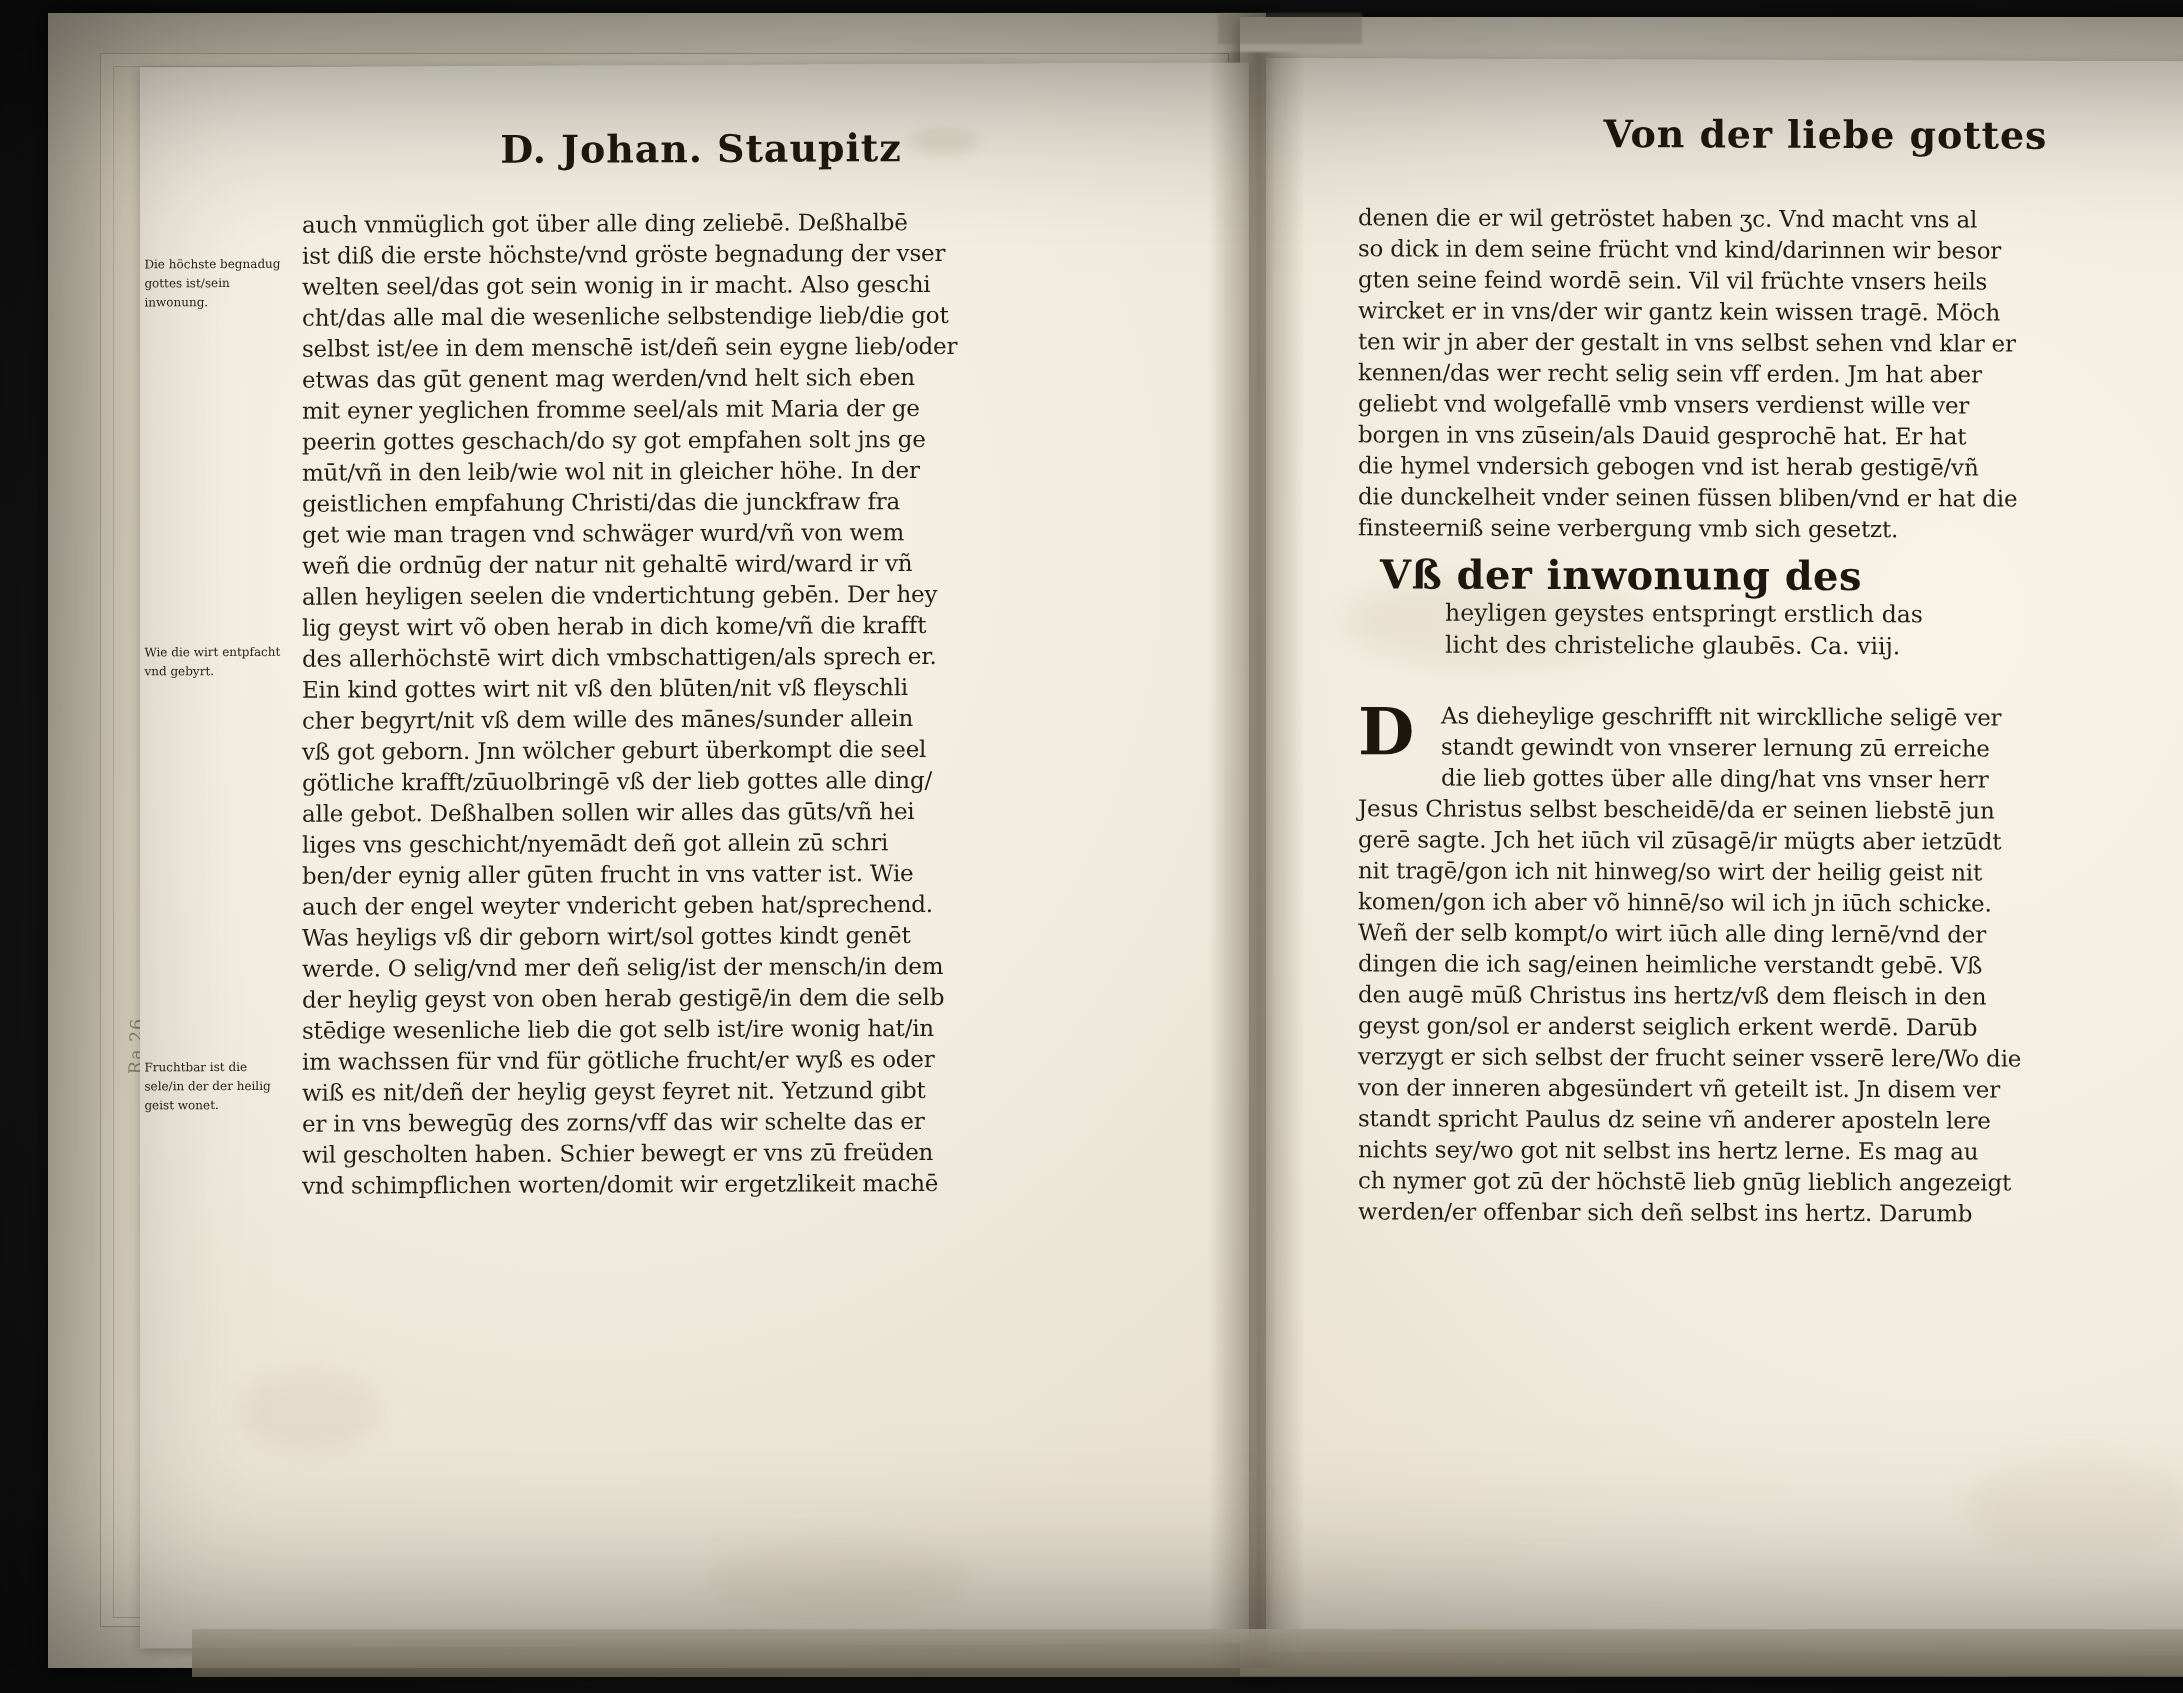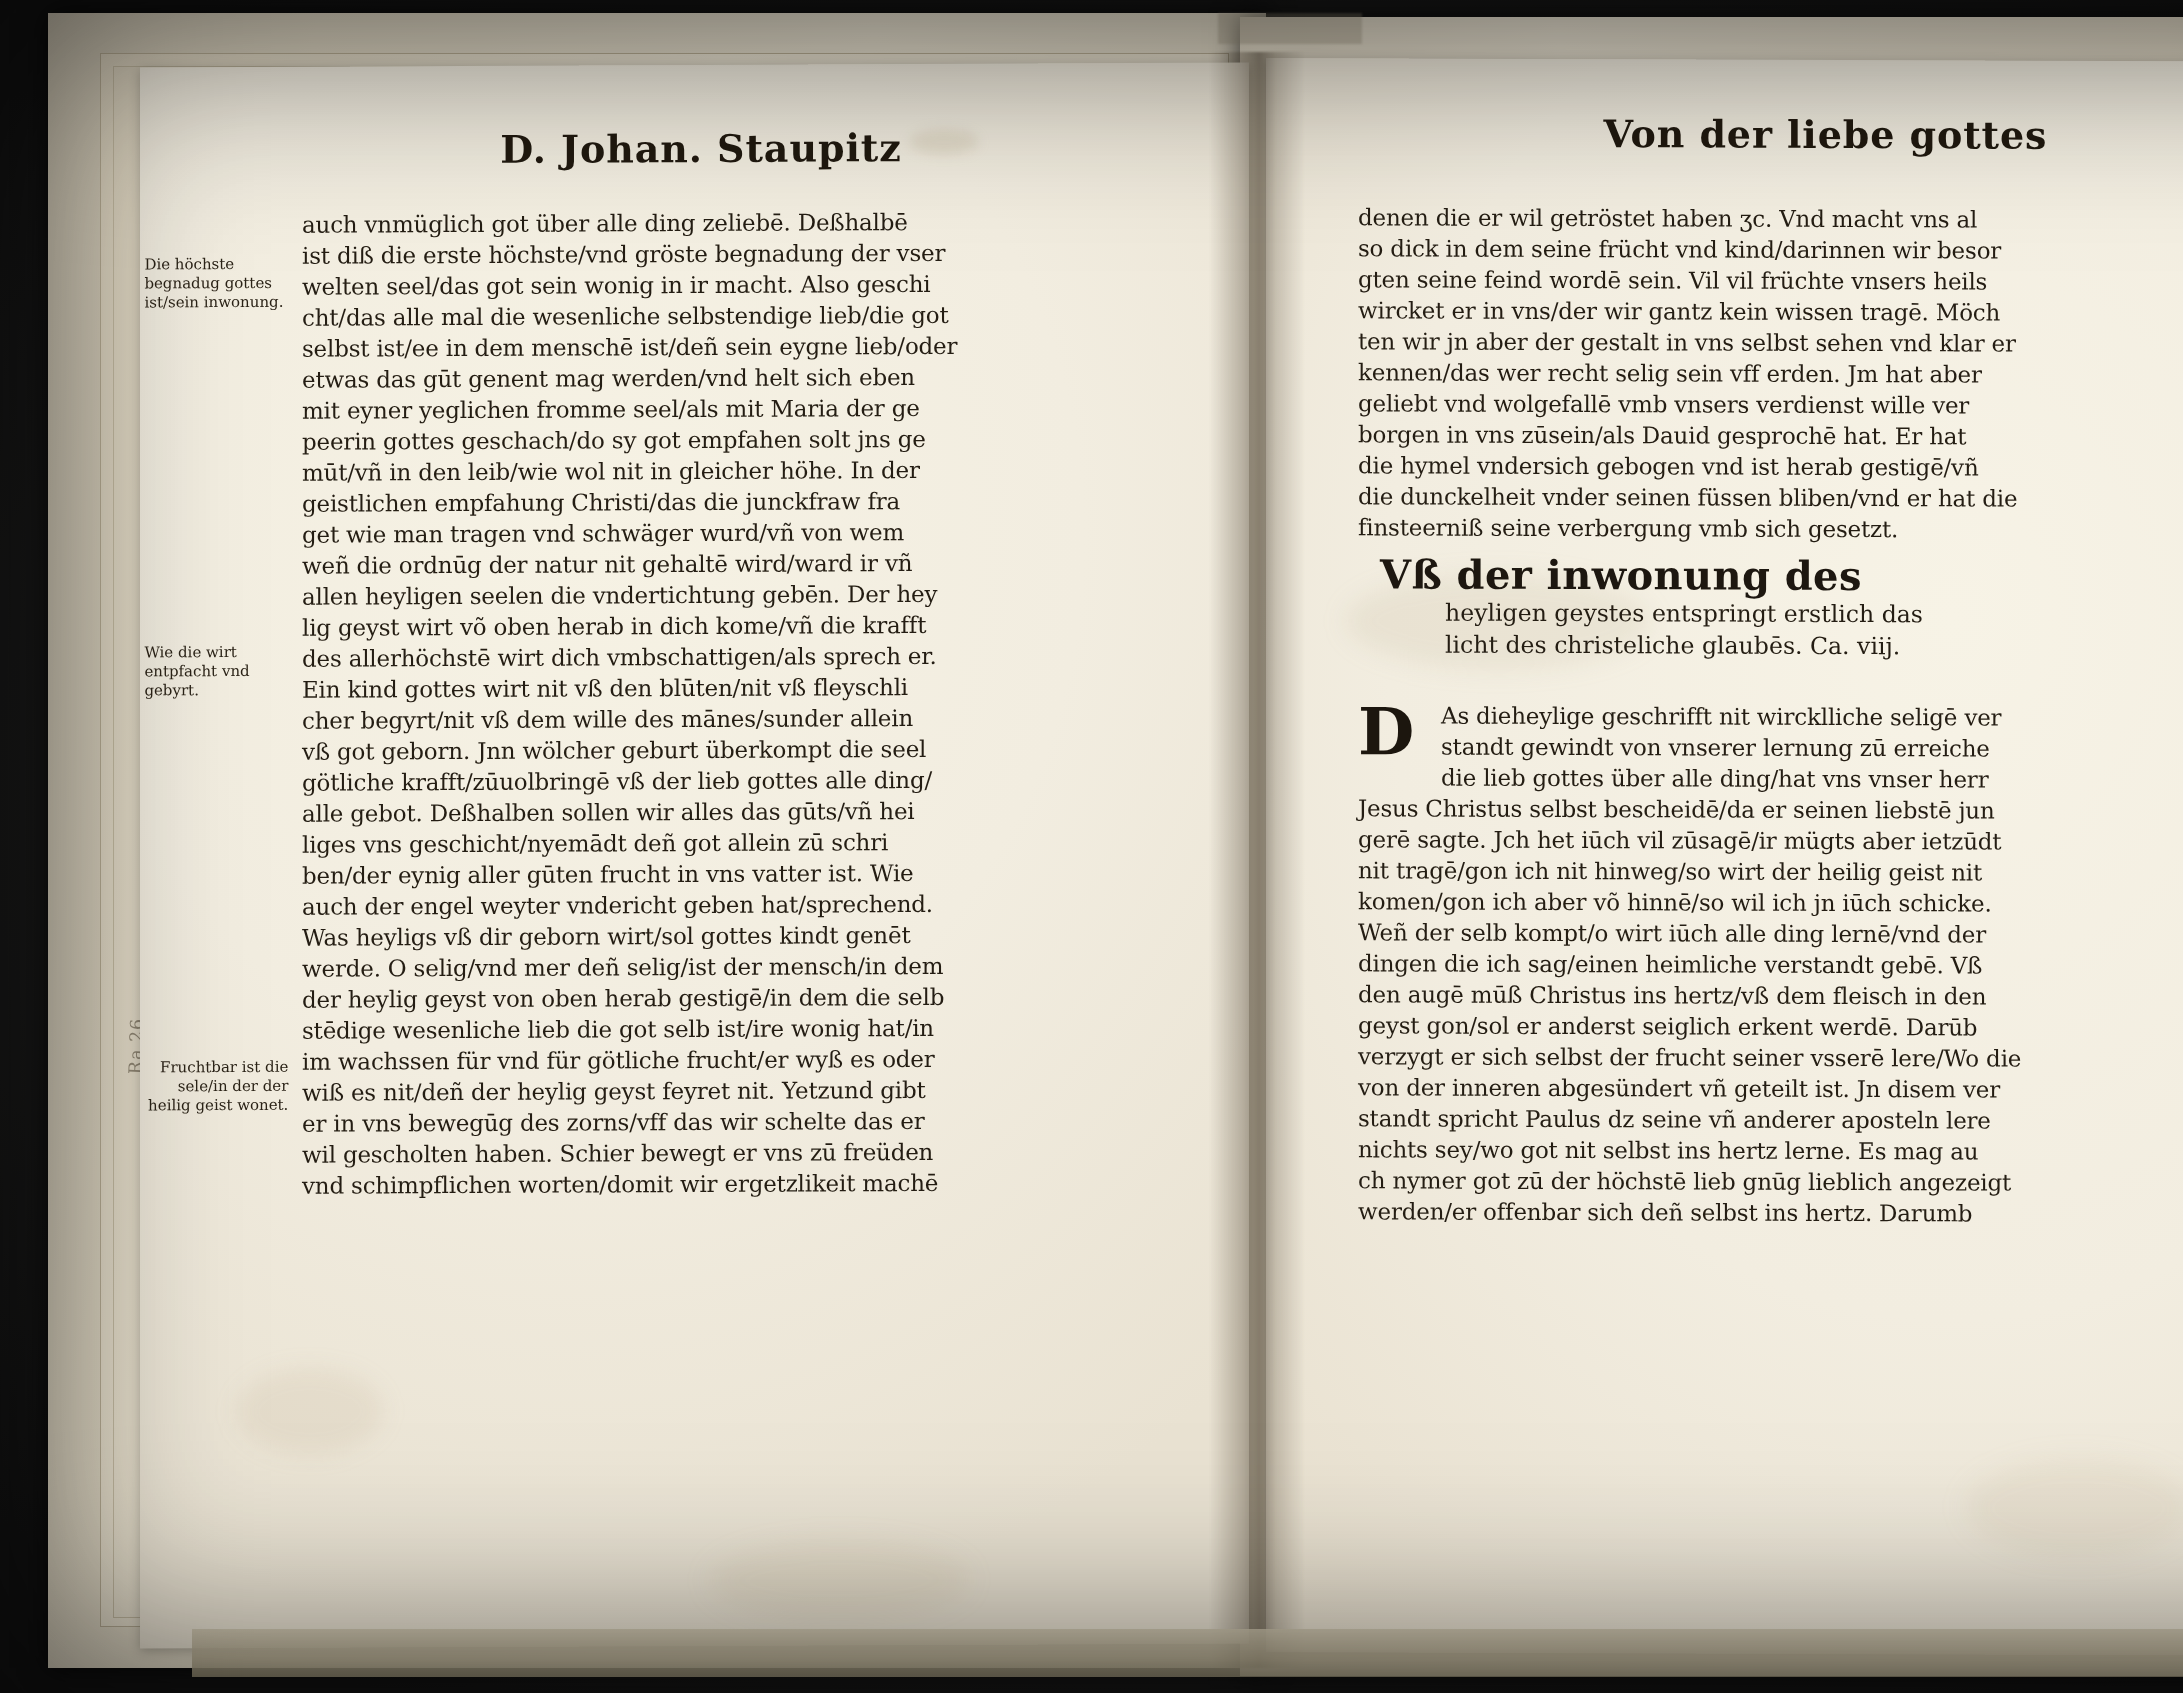--- a/index.html
+++ b/index.html
@@ -164,7 +164,7 @@
 
   .marginal {
     position: absolute;
-    font-size: 15px;
+    font-size: 12px;
     line-height: 19px;
     color: #2b2317;
     width: 144px;

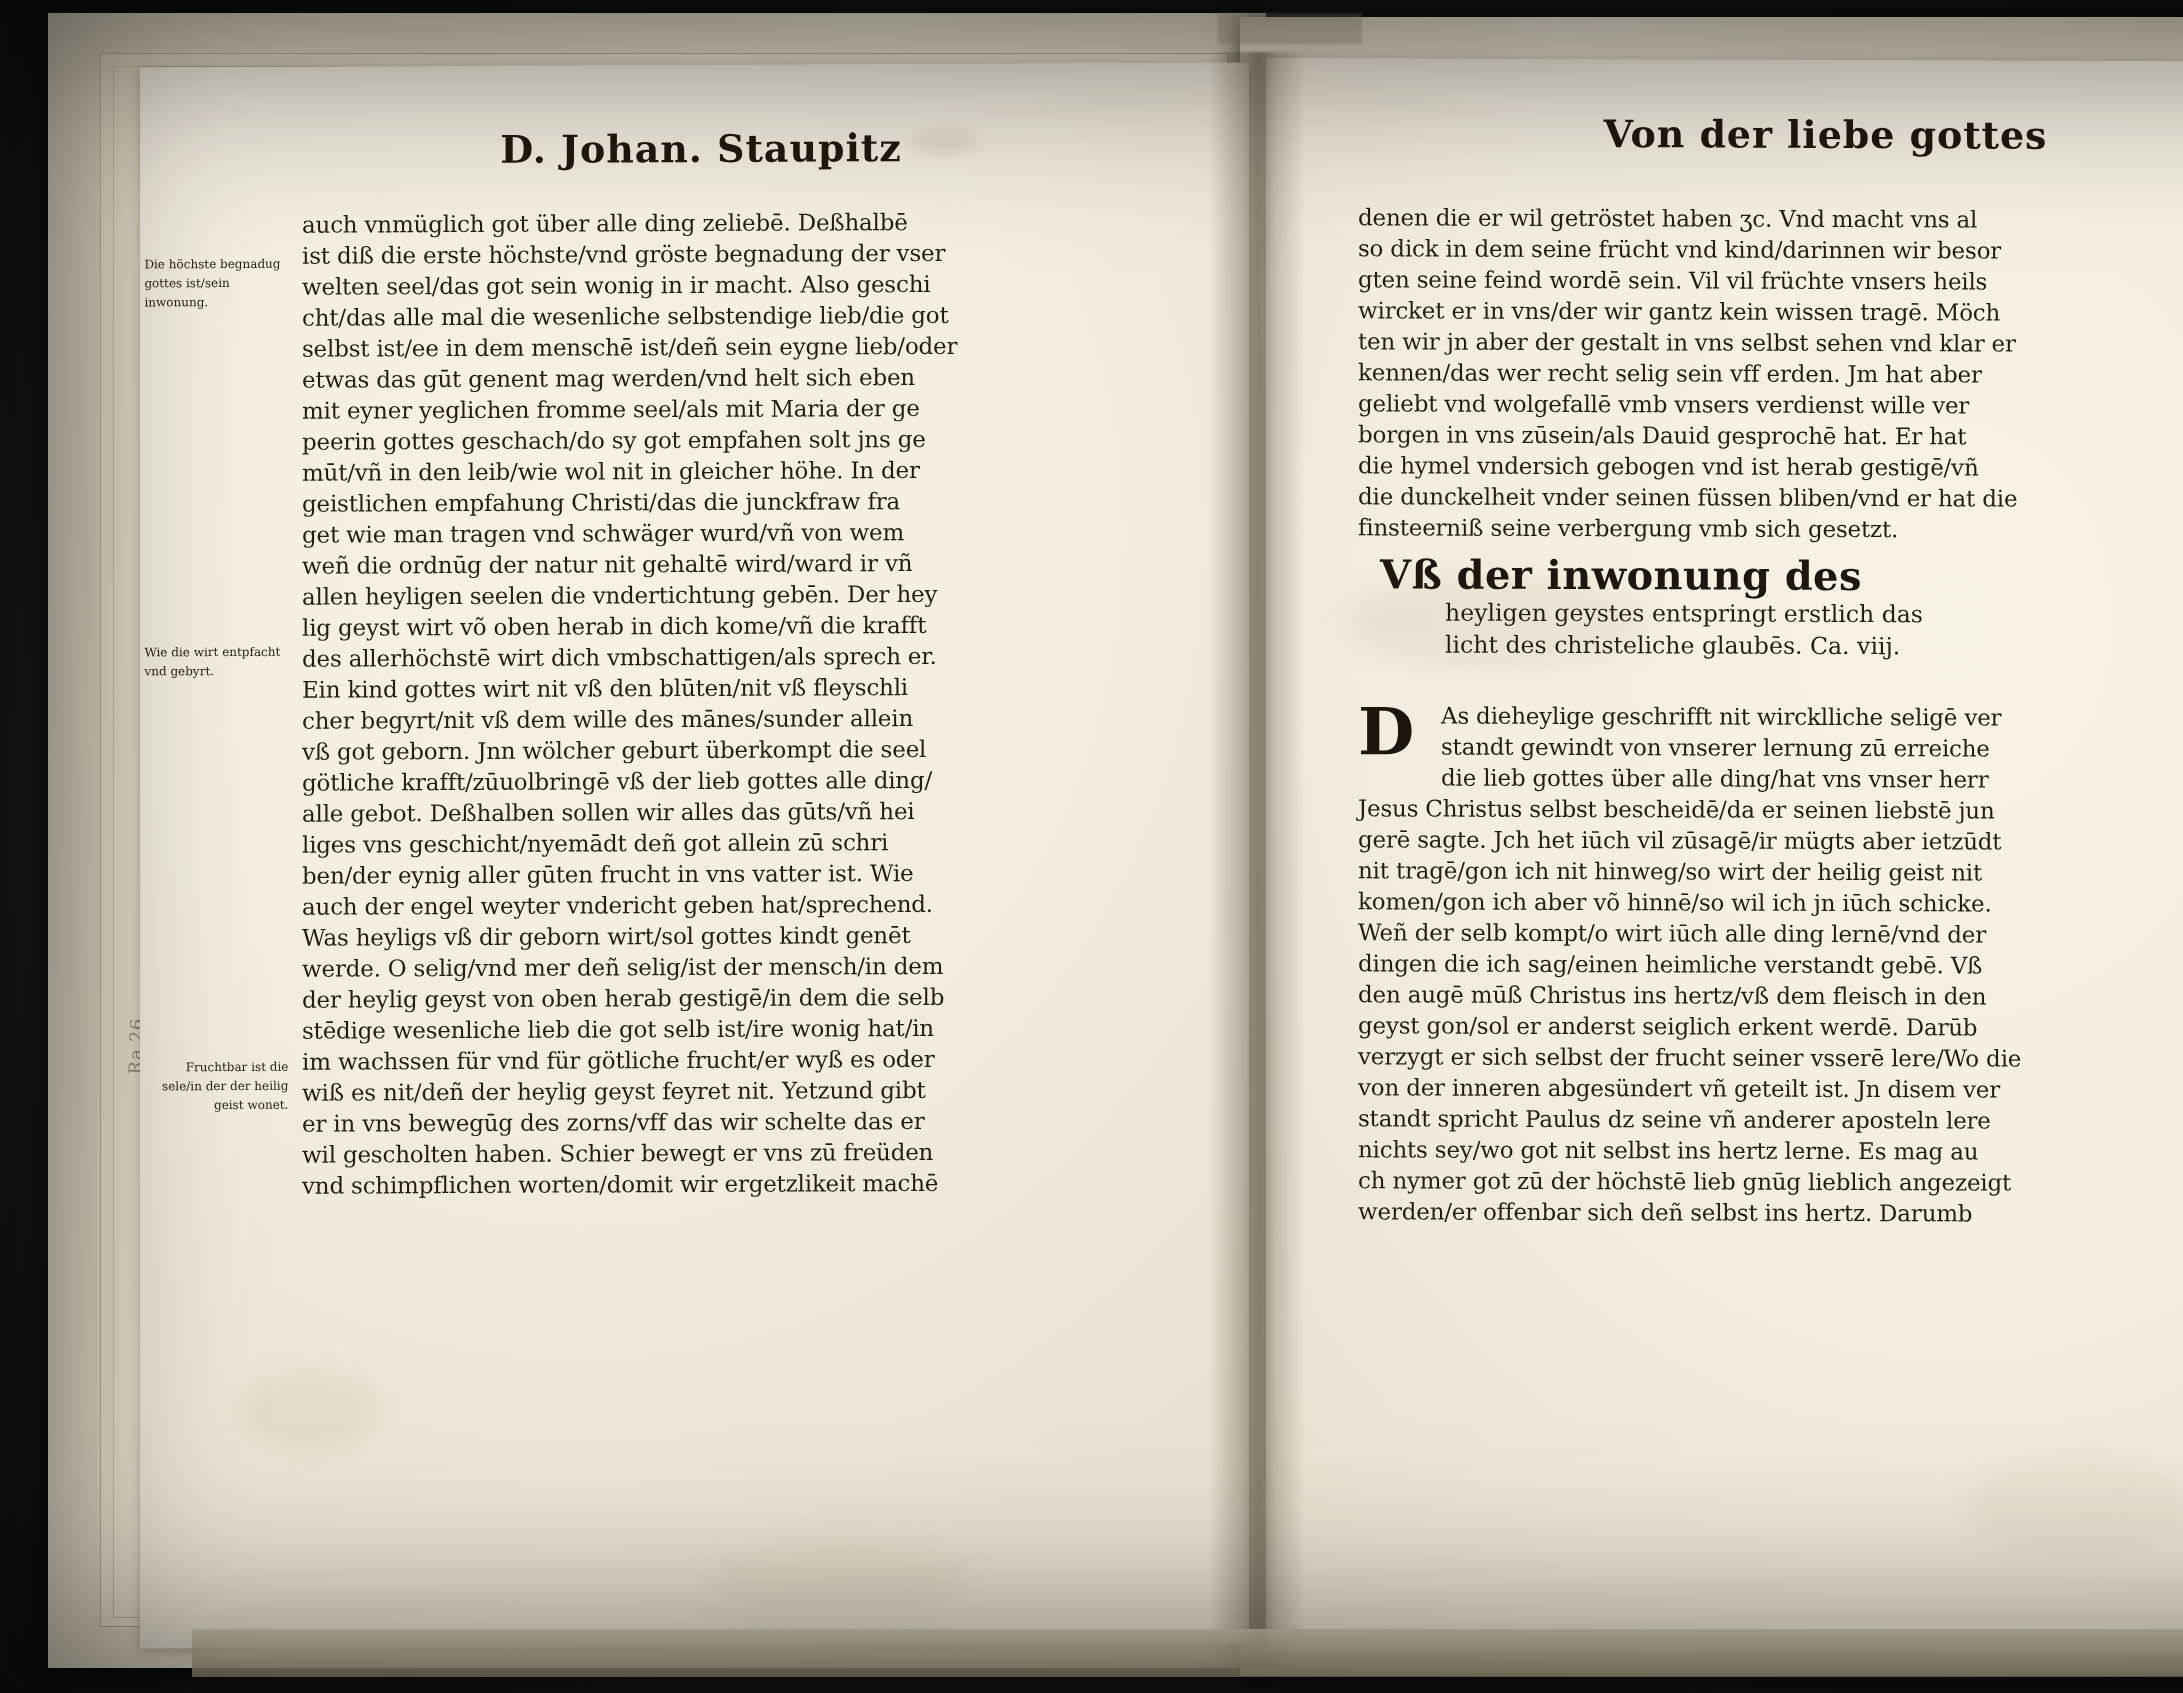--- a/index.html
+++ b/index.html
@@ -263,7 +263,7 @@
 
       <div class="marginal" style="left:4.4px; top:188px;">Die höchste begnadug gottes ist/sein inwonung.</div>
       <div class="marginal" style="left:4.4px; top:576px;">Wie die wirt entpfacht vnd gebyrt.</div>
-      <div class="marginal" style="left:4.4px; top:991px;text-align:right;">Fruchtbar ist die sele/in der der heilig geist wonet.</div>
+      <div class="marginal" style="left:4.4px; top:991px;">Fruchtbar ist die sele/in der der heilig geist wonet.</div>
 
       <div class="textblock" style="left:162px; top:143px; width:869px;">
         <div class="body-line">auch vnmüglich got über alle ding zeliebē. Deßhalbē</div>

